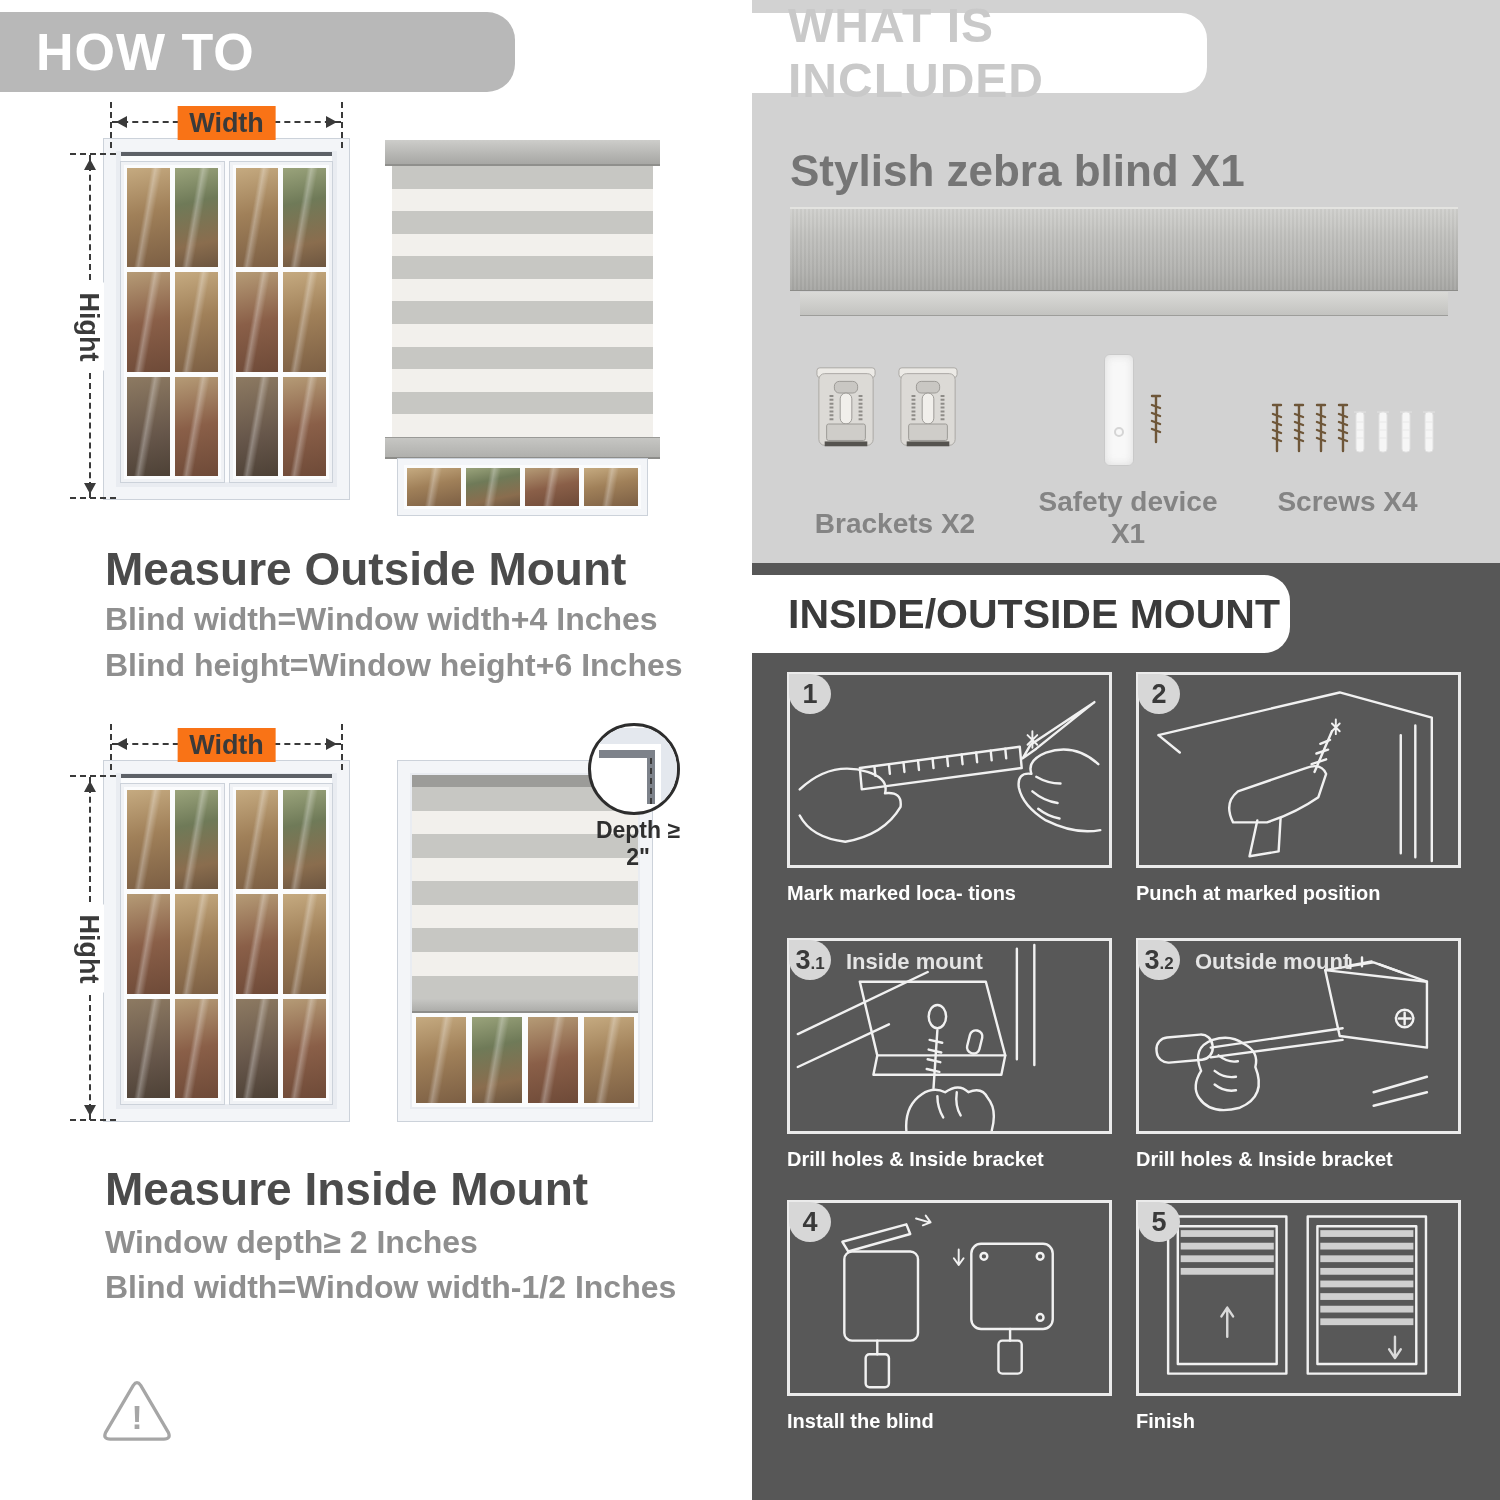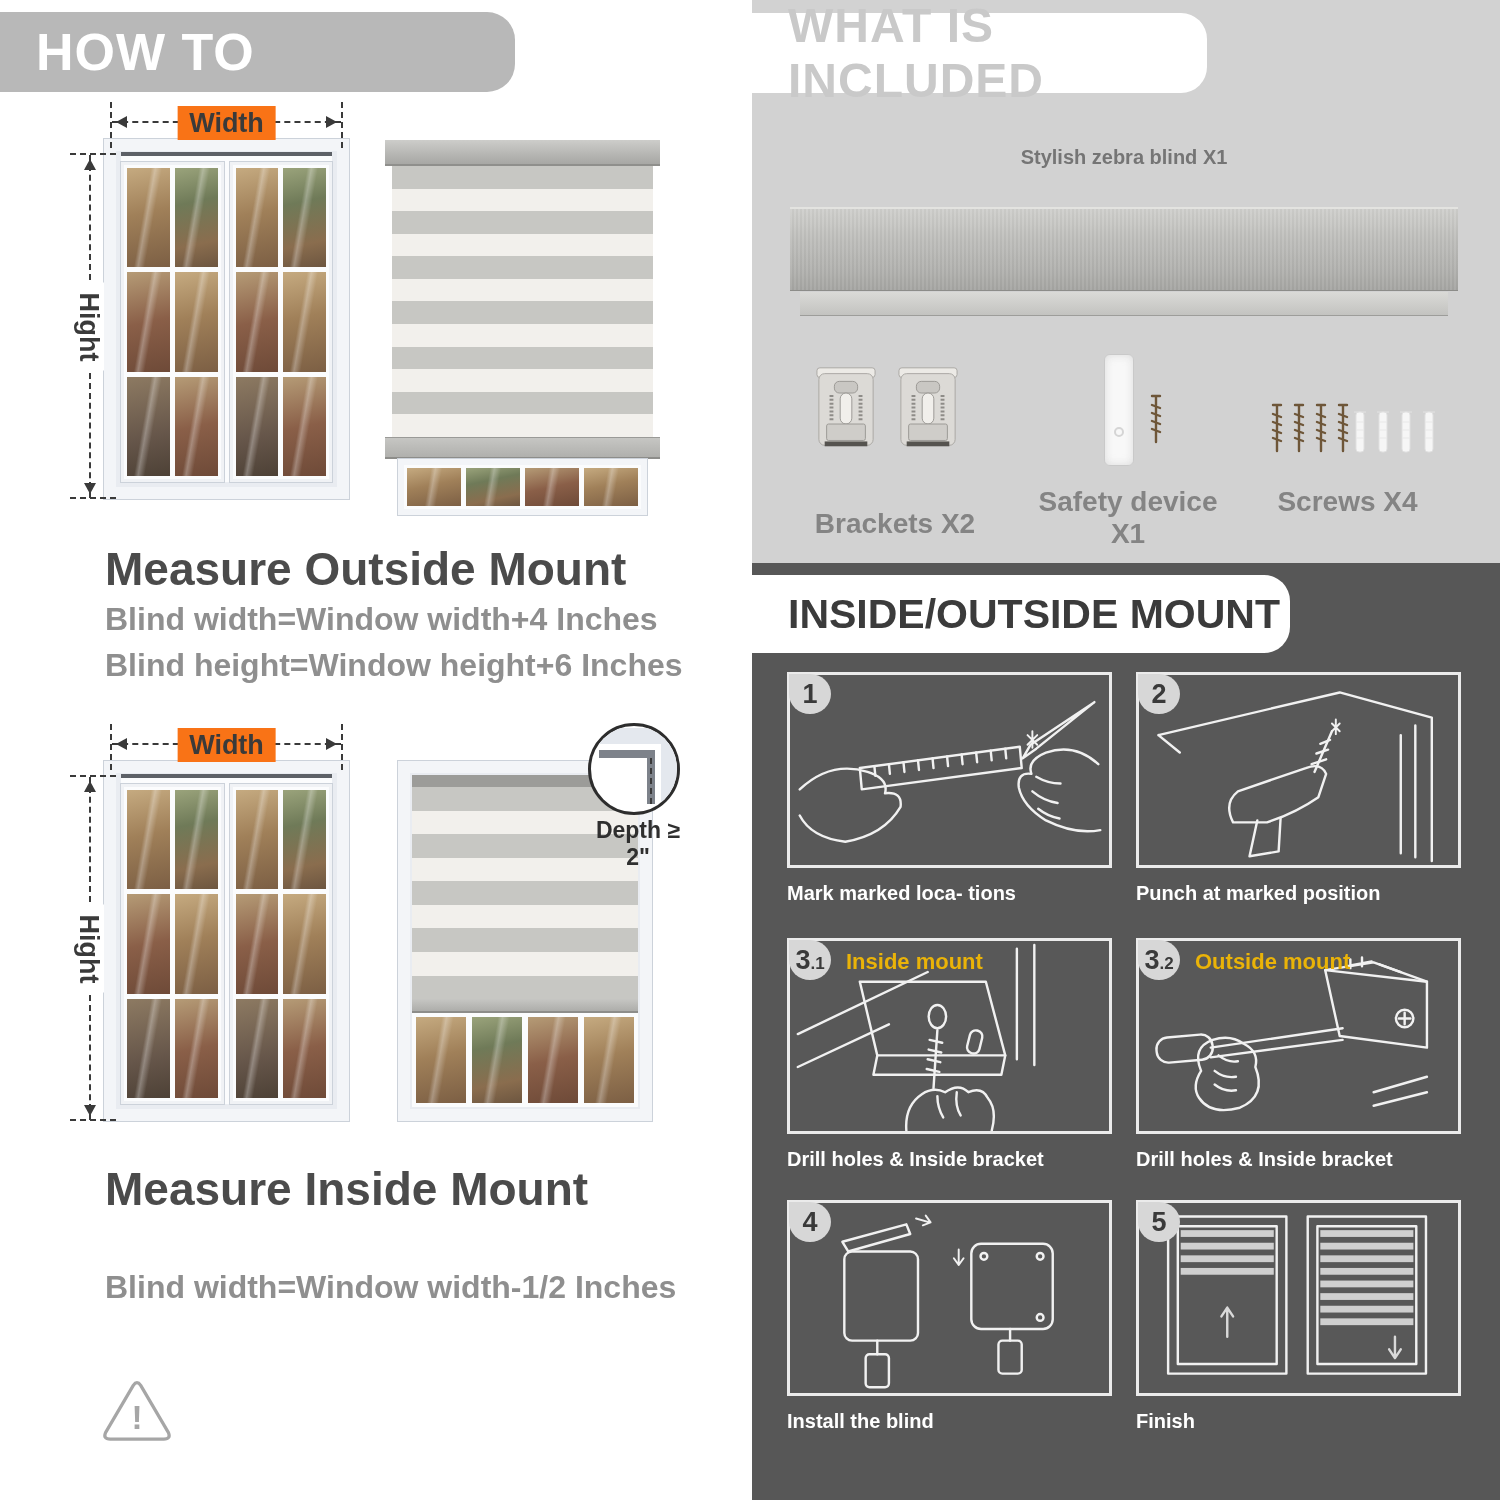--- a/index.html
+++ b/index.html
@@ -87,7 +87,7 @@
   .tb1{left:752px;top:13px;width:455px;height:80px;font-size:48px;color:#c9c9c9;letter-spacing:1px;}
   .tb2{left:752px;top:575px;width:538px;height:78px;font-size:41px;color:#3b3b3b;}
 
-  .product-lbl{left:790px;top:146px;width:668px;text-align:center;font-size:20px;font-weight:bold;color:#757575;}
+  .product-lbl{left:790px;top:146px;width:668px;text-align:left;font-size:44px;font-weight:bold;color:#757575;}
   .bar{left:790px;top:207px;width:668px;height:84px;
        background:repeating-linear-gradient(90deg,rgba(255,255,255,.05) 0 2px,rgba(0,0,0,.03) 2px 4px),
                   linear-gradient(180deg,#d0d0cd 0%,#c0c0bd 35%,#b2b2af 75%,#a6a6a3 100%);

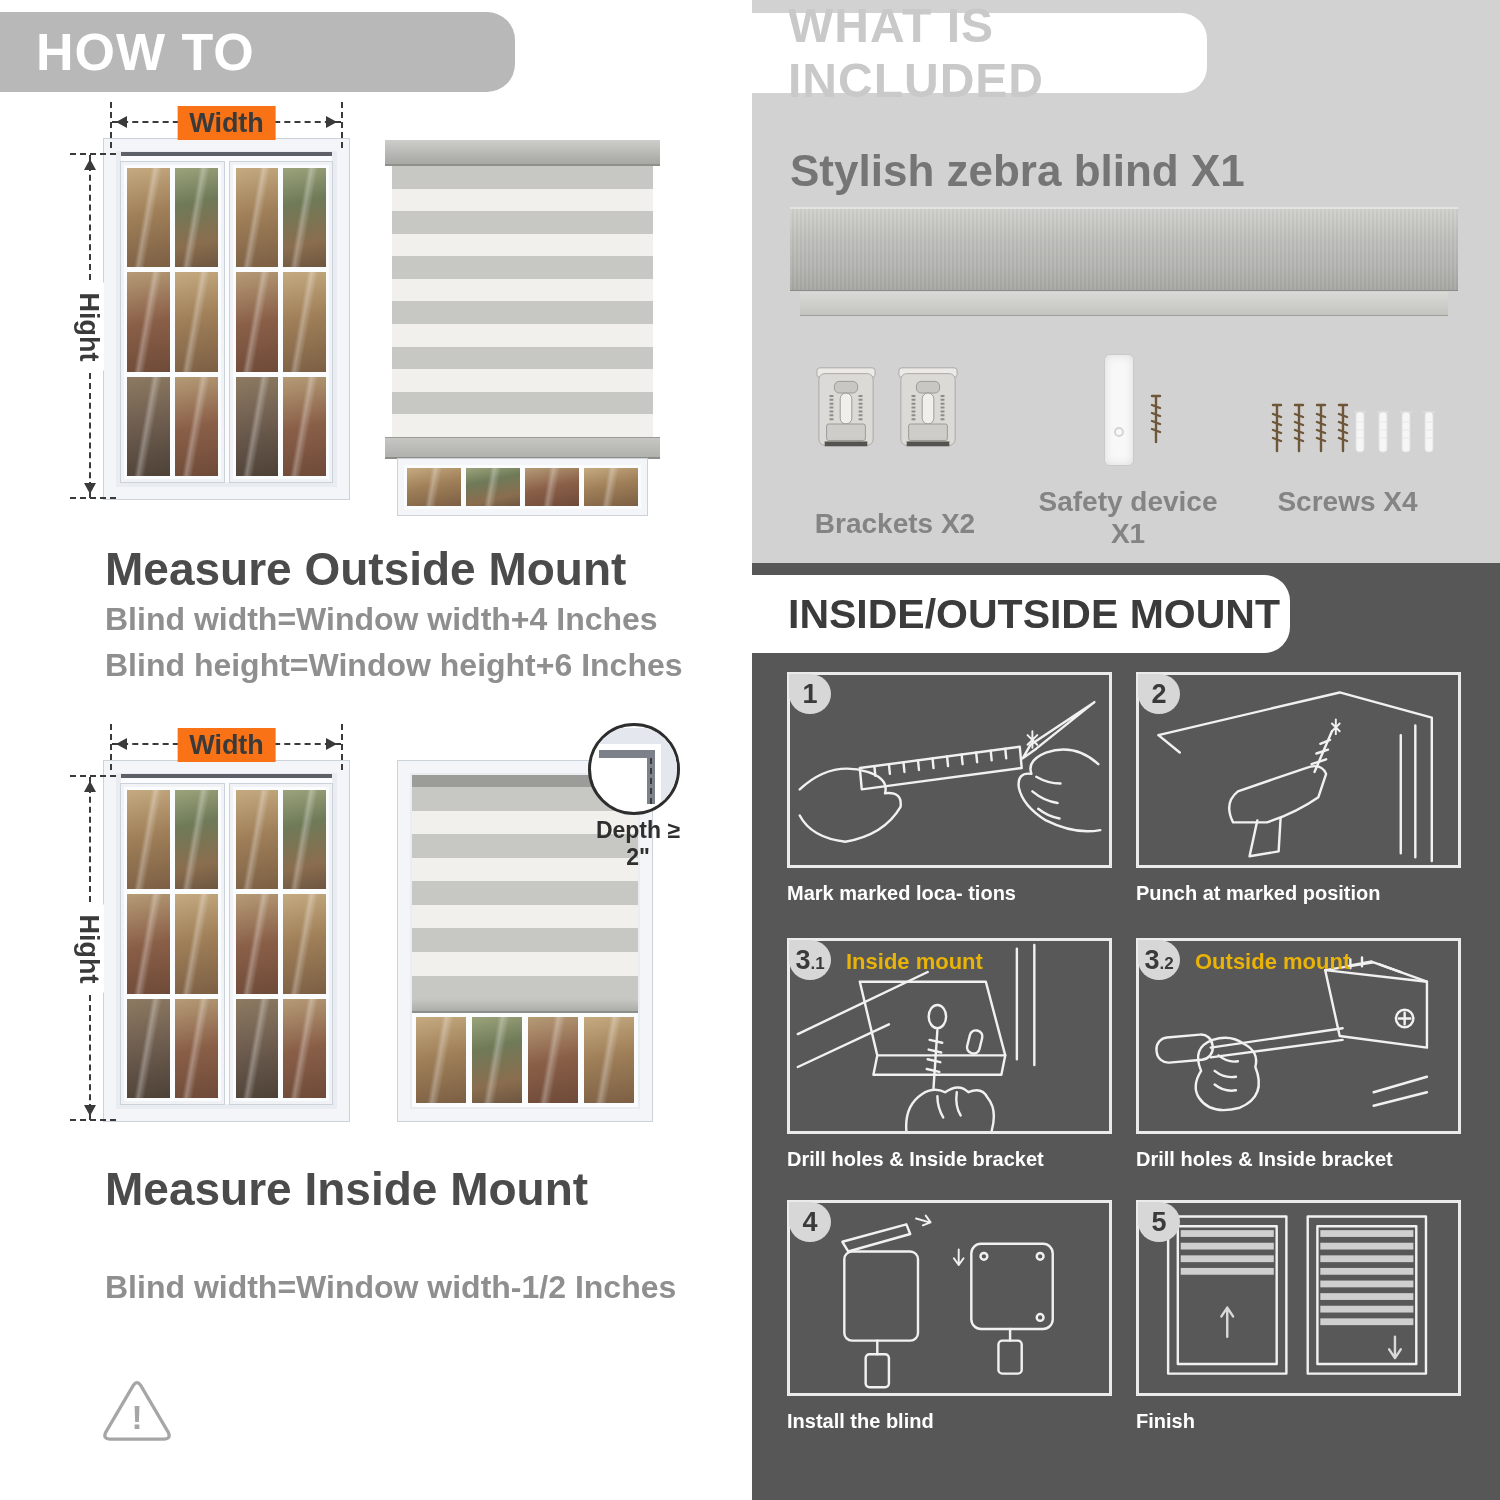--- a/index.html
+++ b/index.html
@@ -107,7 +107,7 @@
          border-radius:0 50% 50% 50%;display:flex;align-items:center;justify-content:center;
          color:#3a3a3a;font-weight:bold;font-size:27px;z-index:2;}
   .badge .sub{font-size:17px;margin-top:8px;}
-  .step-title{position:absolute;left:56px;top:8px;color:#eab308;font-weight:bold;font-size:22px;z-index:2;}
+  .step-title{position:absolute;left:56px;top:8px;color:#e5e5e5;font-weight:bold;font-size:22px;z-index:2;}
   .caption{margin-top:14px;color:#fff;font-weight:bold;font-size:20px;white-space:nowrap;}
   .illus{position:absolute;inset:0;}
   .illus svg{width:100%;height:100%;}

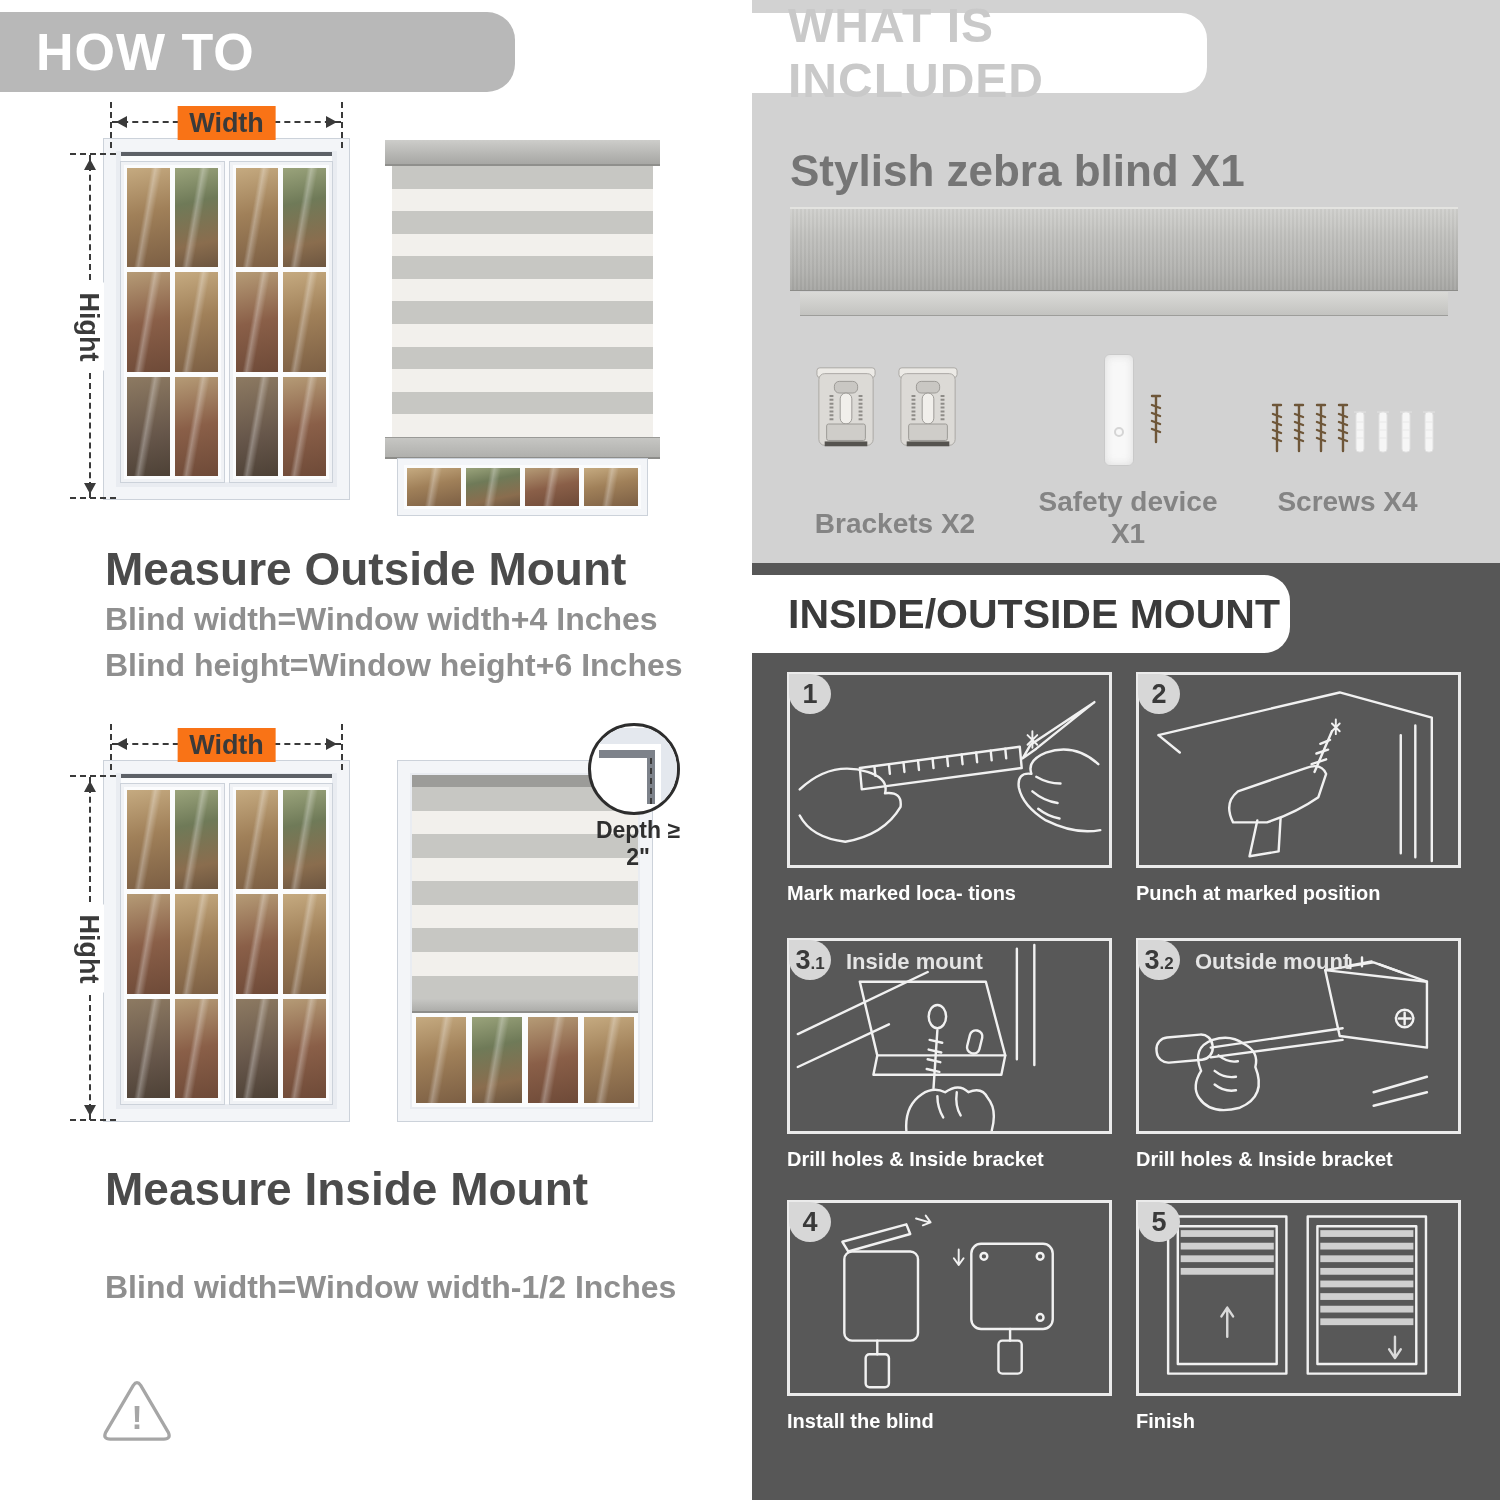--- a/index.html
+++ b/index.html
@@ -256,6 +256,7 @@
   <div class="abs depth-lbl" style="left:583px;top:817px;width:110px;">Depth ≥ 2"</div>
 
   <div class="abs sec-heading" style="left:105px;top:1162px;">Measure Inside Mount</div>
+  <div class="abs sec-line" style="left:105px;top:1224px;">Window depth≥ 2 Inches</div>
   <div class="abs sec-line" style="left:105px;top:1269px;">Blind width=Window width-1/2 Inches</div>
 
   <div class="abs" style="left:100px;top:1378px;width:74px;height:70px;">

